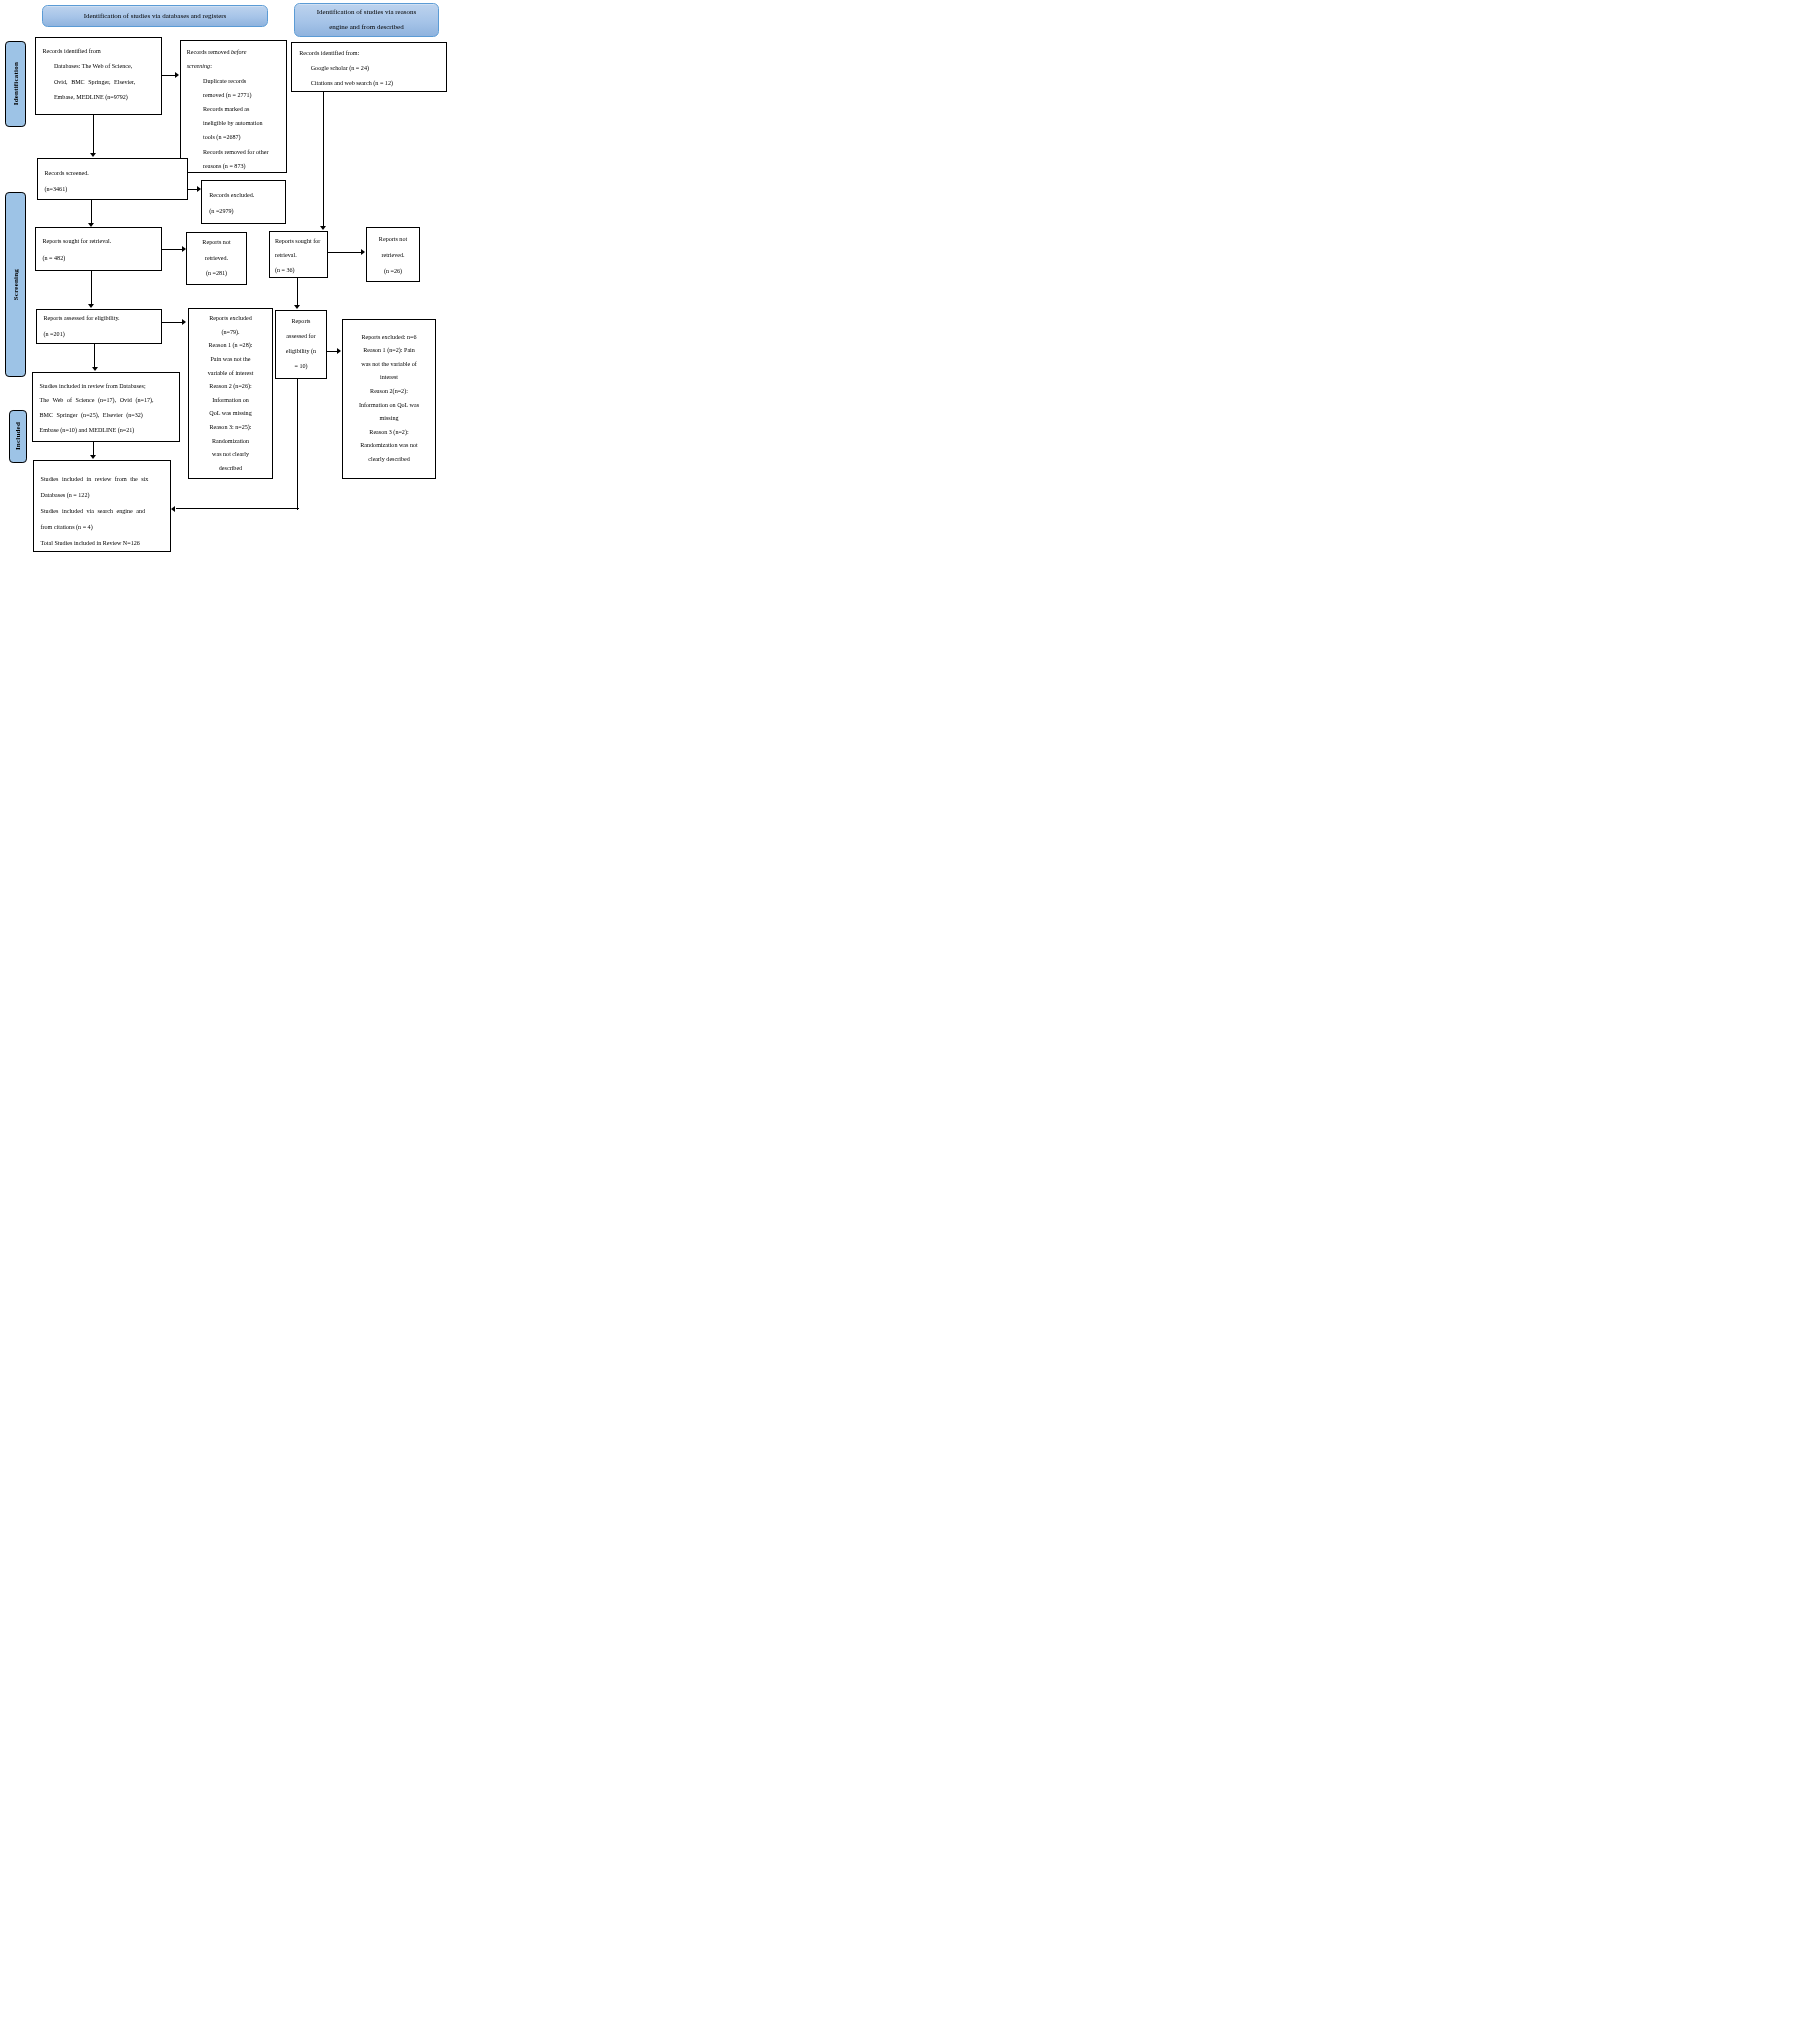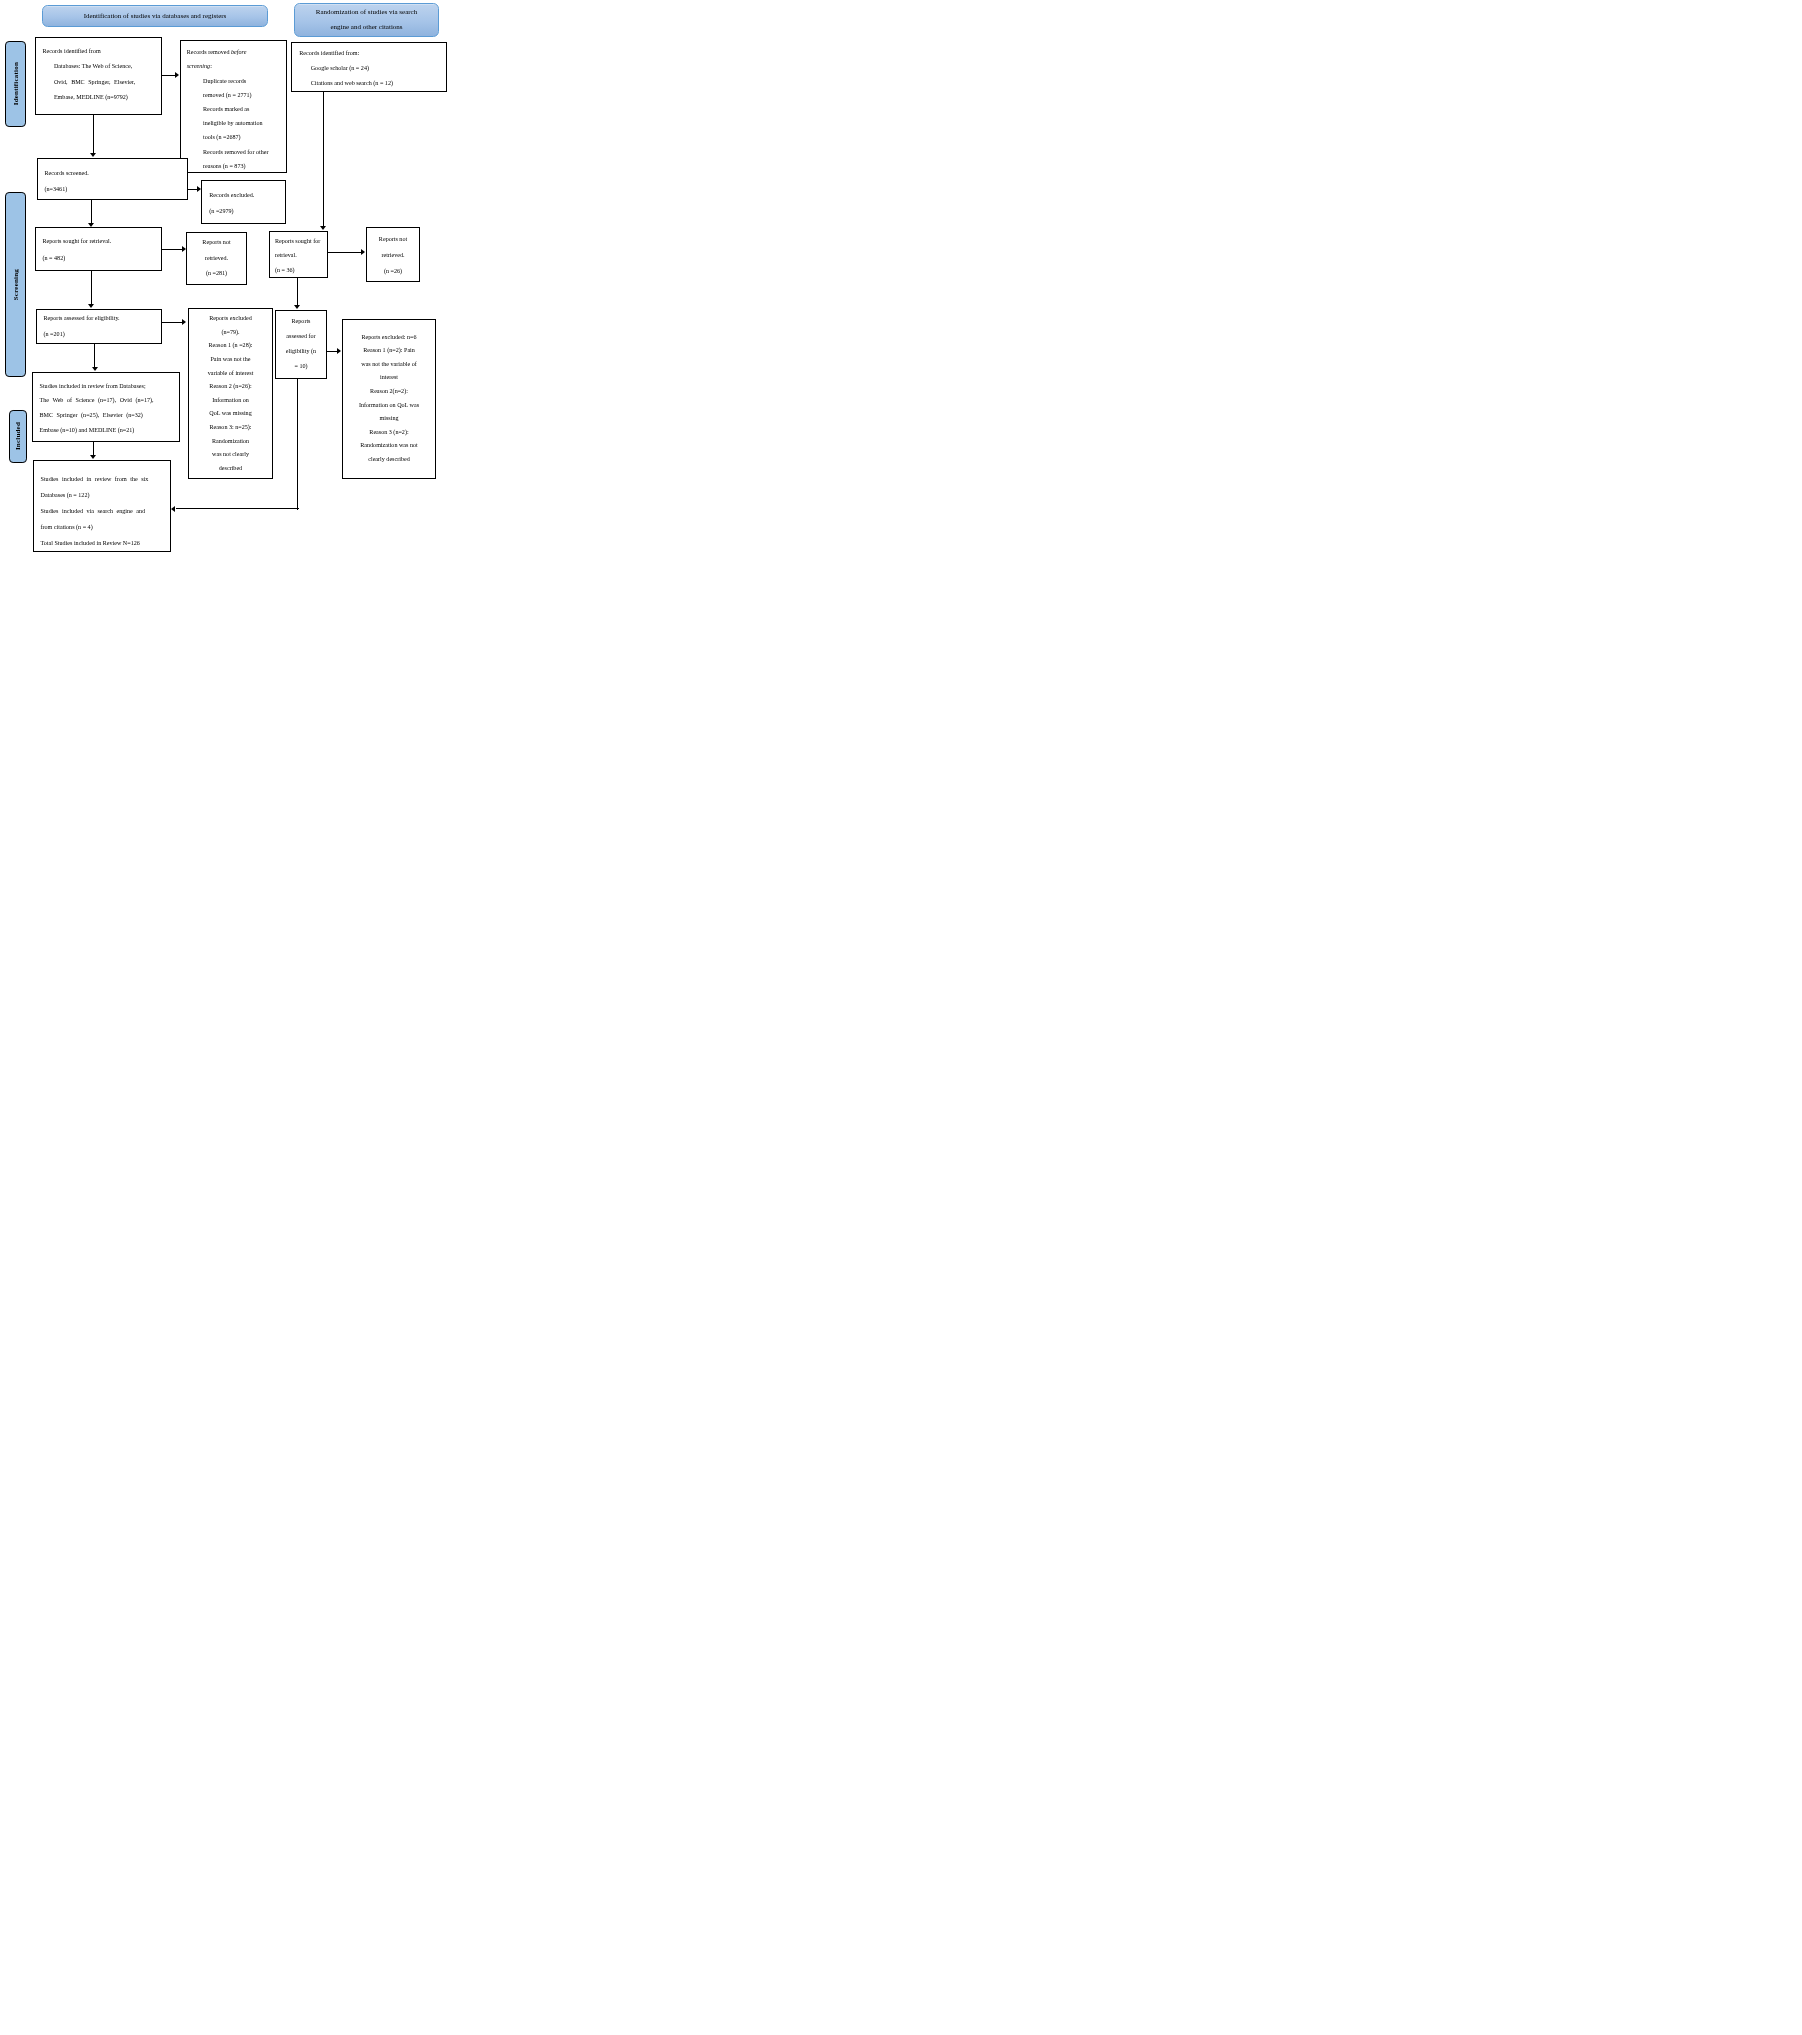--- a/index.html
+++ b/index.html
@@ -58,7 +58,7 @@
     <div class="ln">Identification of studies via databases and registers</div>
   </div>
   <div class="banner" style="left:294px;top:2.8px;width:145px;height:34px;line-height:14.7px;">
-    <div class="ln">Randomization of studies via search</div>
+    <div class="ln">Identification of studies via reasons</div>
     <div class="ln">engine and other citations</div>
   </div>
 

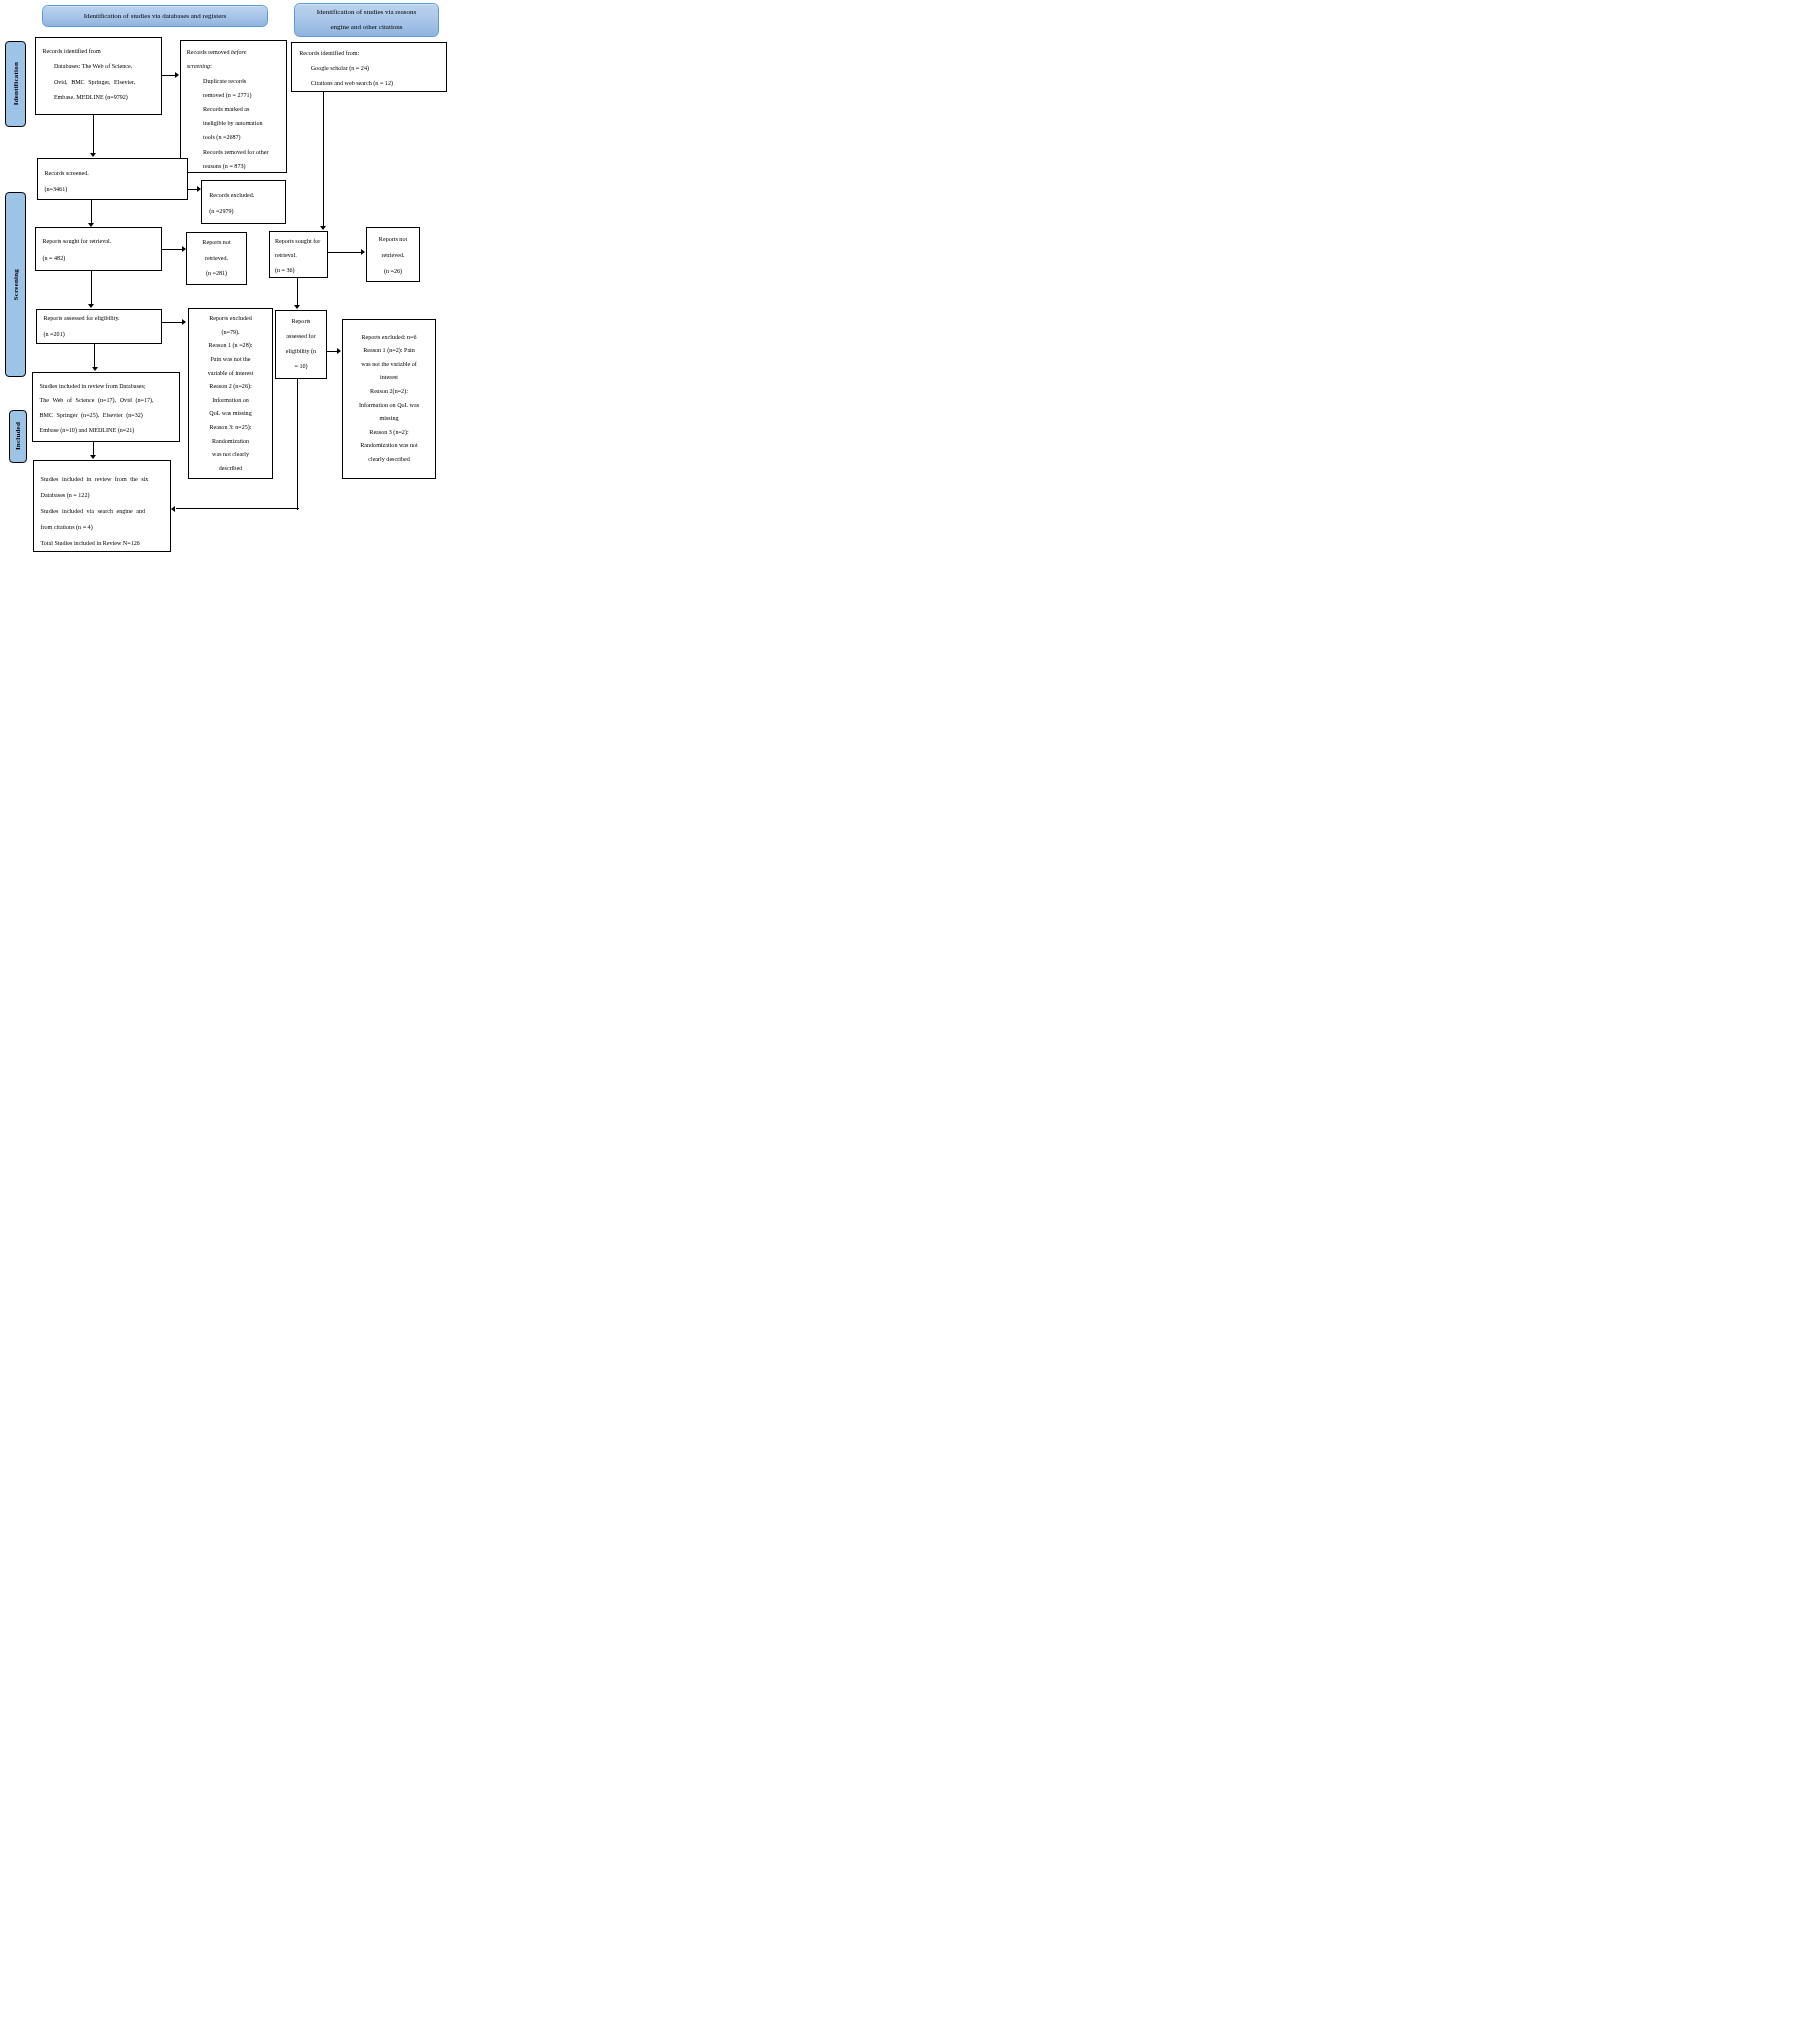--- a/index.html
+++ b/index.html
@@ -59,7 +59,7 @@
   </div>
   <div class="banner" style="left:294px;top:2.8px;width:145px;height:34px;line-height:14.7px;">
     <div class="ln">Identification of studies via reasons</div>
-    <div class="ln">engine and other citations</div>
+    <div class="ln">engine and from described</div>
   </div>
 
   <div class="side" style="left:5.3px;top:41px;width:21px;height:86px;">

